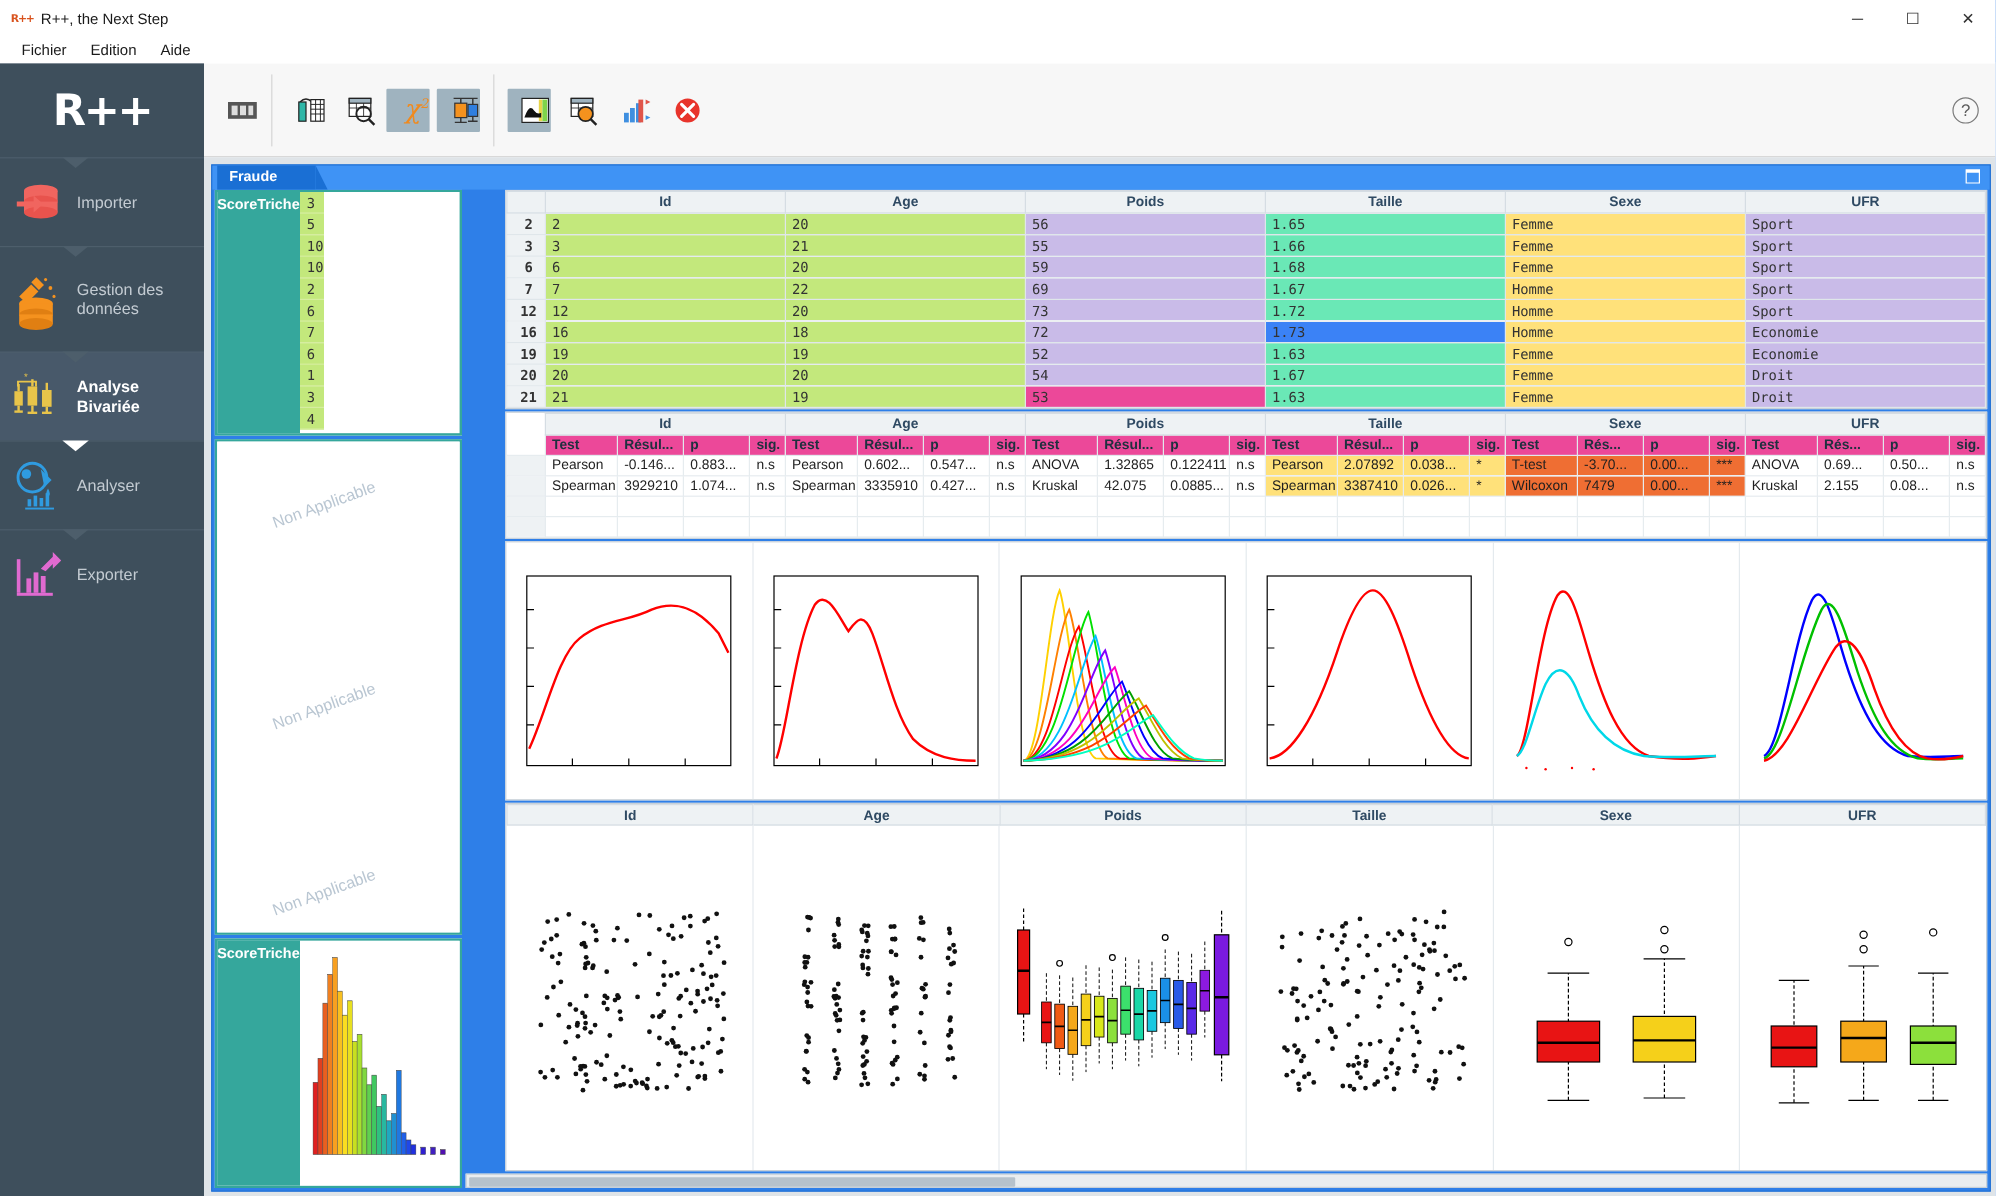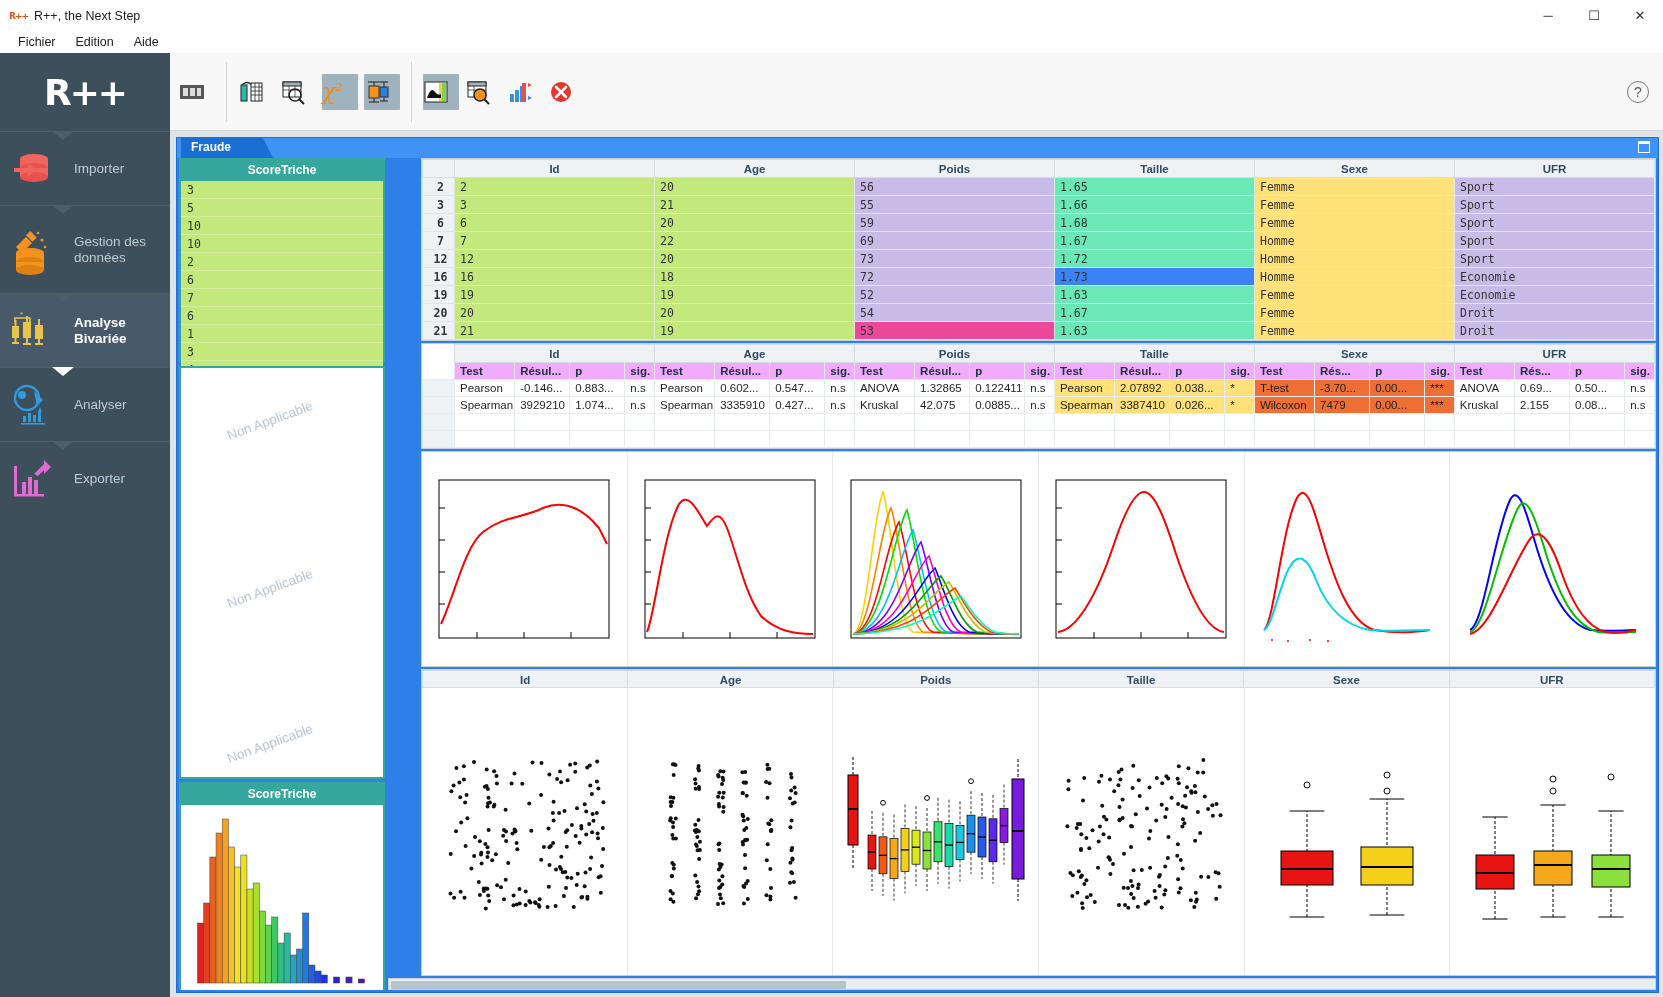--- a/index.html
+++ b/index.html
@@ -64,7 +64,7 @@
   .toolbar{ height:78px; background:#f7f7f7; display:flex; align-items:center;
             border-bottom:1px solid #d8d8d8; position:relative; }
   .tb-sep{ width:1px; height:60px; background:#d5d5d5; margin:0 8px; }
-  .tbtn{ width:36px;height:36px; margin:0 3px; display:flex;align-items:center;justify-content:flex-start;
+  .tbtn{ width:36px;height:36px; margin:0 3px; display:flex;align-items:center;justify-content:flex-end;
     border-radius:1px; }
   .tbtn.sel{ background:#9fb3bf; }
   .help{ position:absolute; right:14px; top:50%; transform:translateY(-50%);

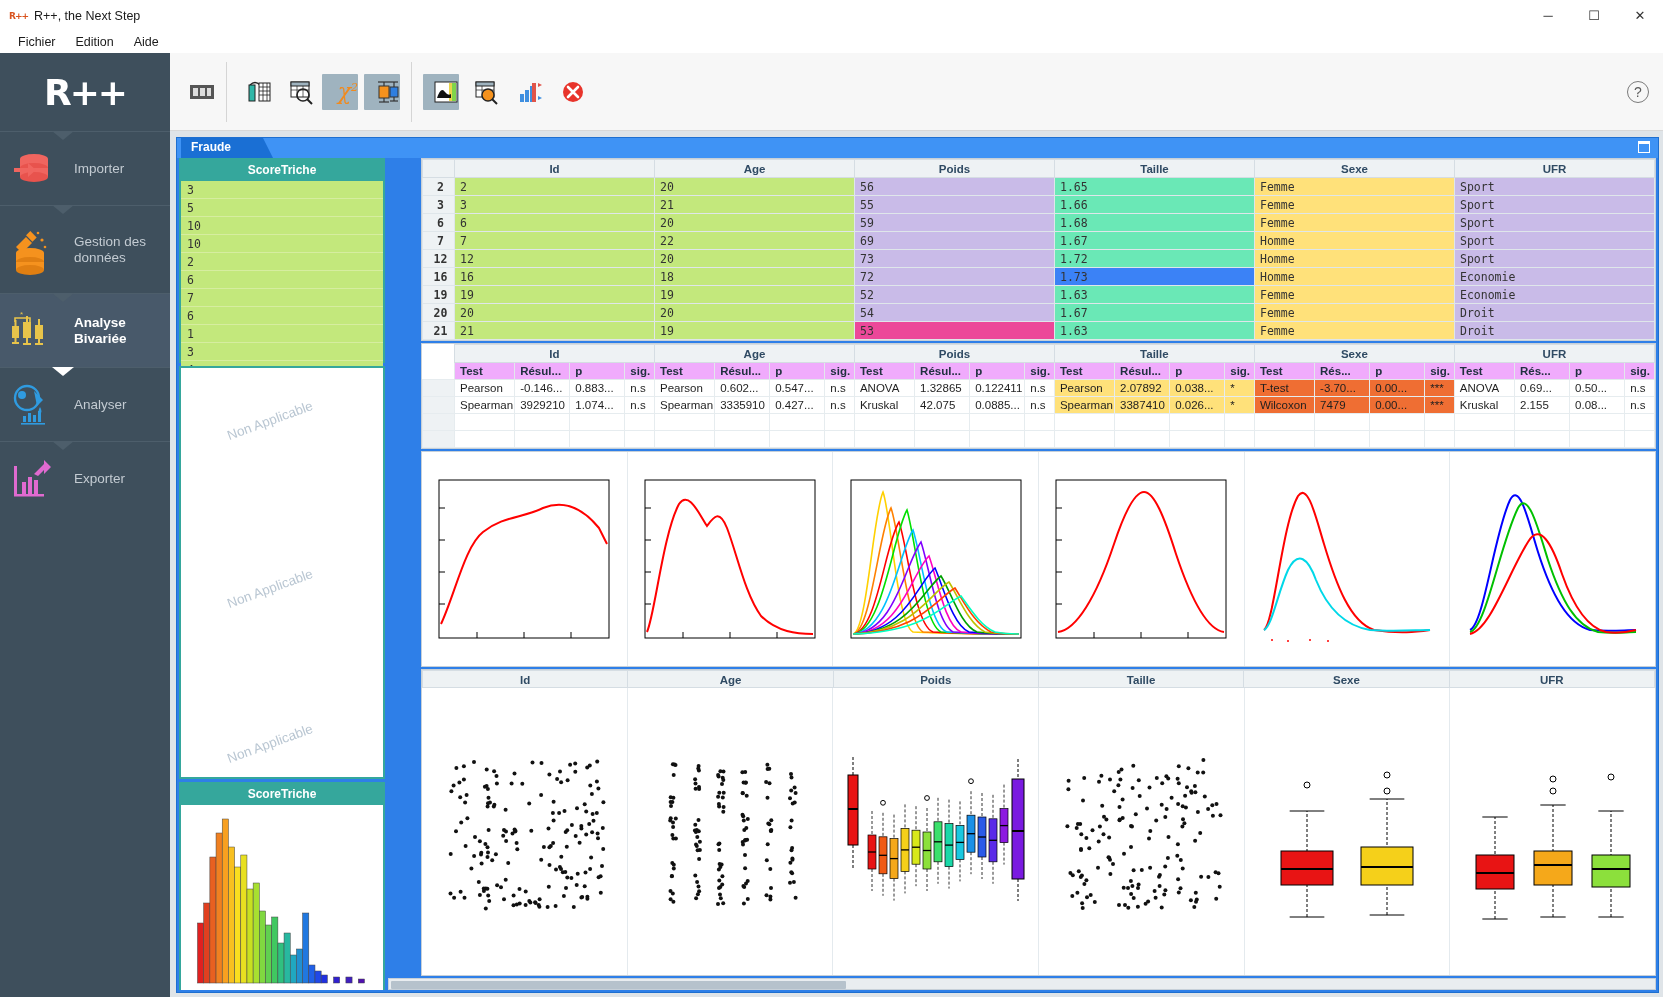--- a/index.html
+++ b/index.html
@@ -45,7 +45,7 @@
   .logo-txt{ color:#fff; font-size:36px; font-weight:bold; letter-spacing:-2px;
     font-family:"DejaVu Sans", sans-serif; }
   .nav{ position:relative; }
-  .nav-item{ height:74px; display:flex; align-items:center; gap:20px;
+  .nav-item{ height:74px; display:flex; align-items:center; gap:10px;
     padding-left:10px; border-top:1px solid #4d5e6b; position:relative; color:#c3cbd2; }
   .nav-item.tall{ height:88px; }
   .nav-item.active{ background:#48596a; }

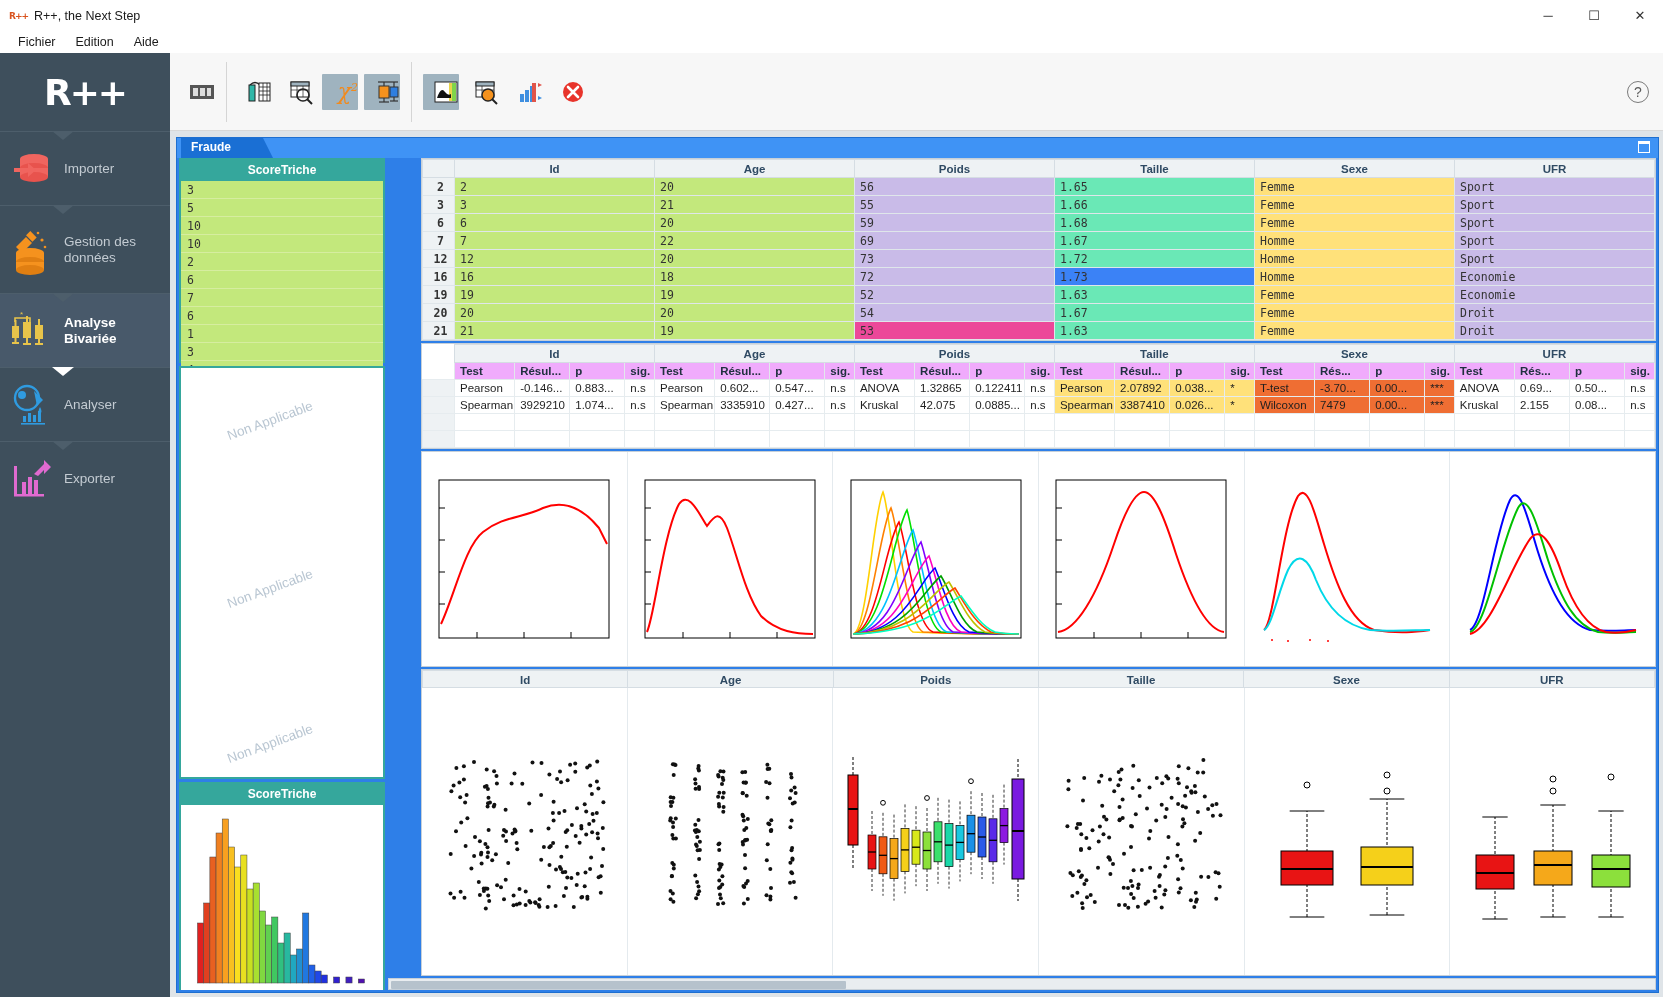--- a/index.html
+++ b/index.html
@@ -90,7 +90,7 @@
   
   .leftcol{ width:206px; flex:0 0 206px; display:flex; flex-direction:column;
             margin-right:3px; }
-  .lc-panel{ background:#fff; border:2px solid #35a79c; display:flex; flex-direction:column; }
+  .lc-panel{ background:#fff; border:2px solid #35a79c; display:flex; flex-direction:row; }
   .lc-head{ background:#35a79c; color:#fff; font-size:12px; font-weight:bold;
             text-align:center; padding:3px 0 4px; }
   .lc-list{ }

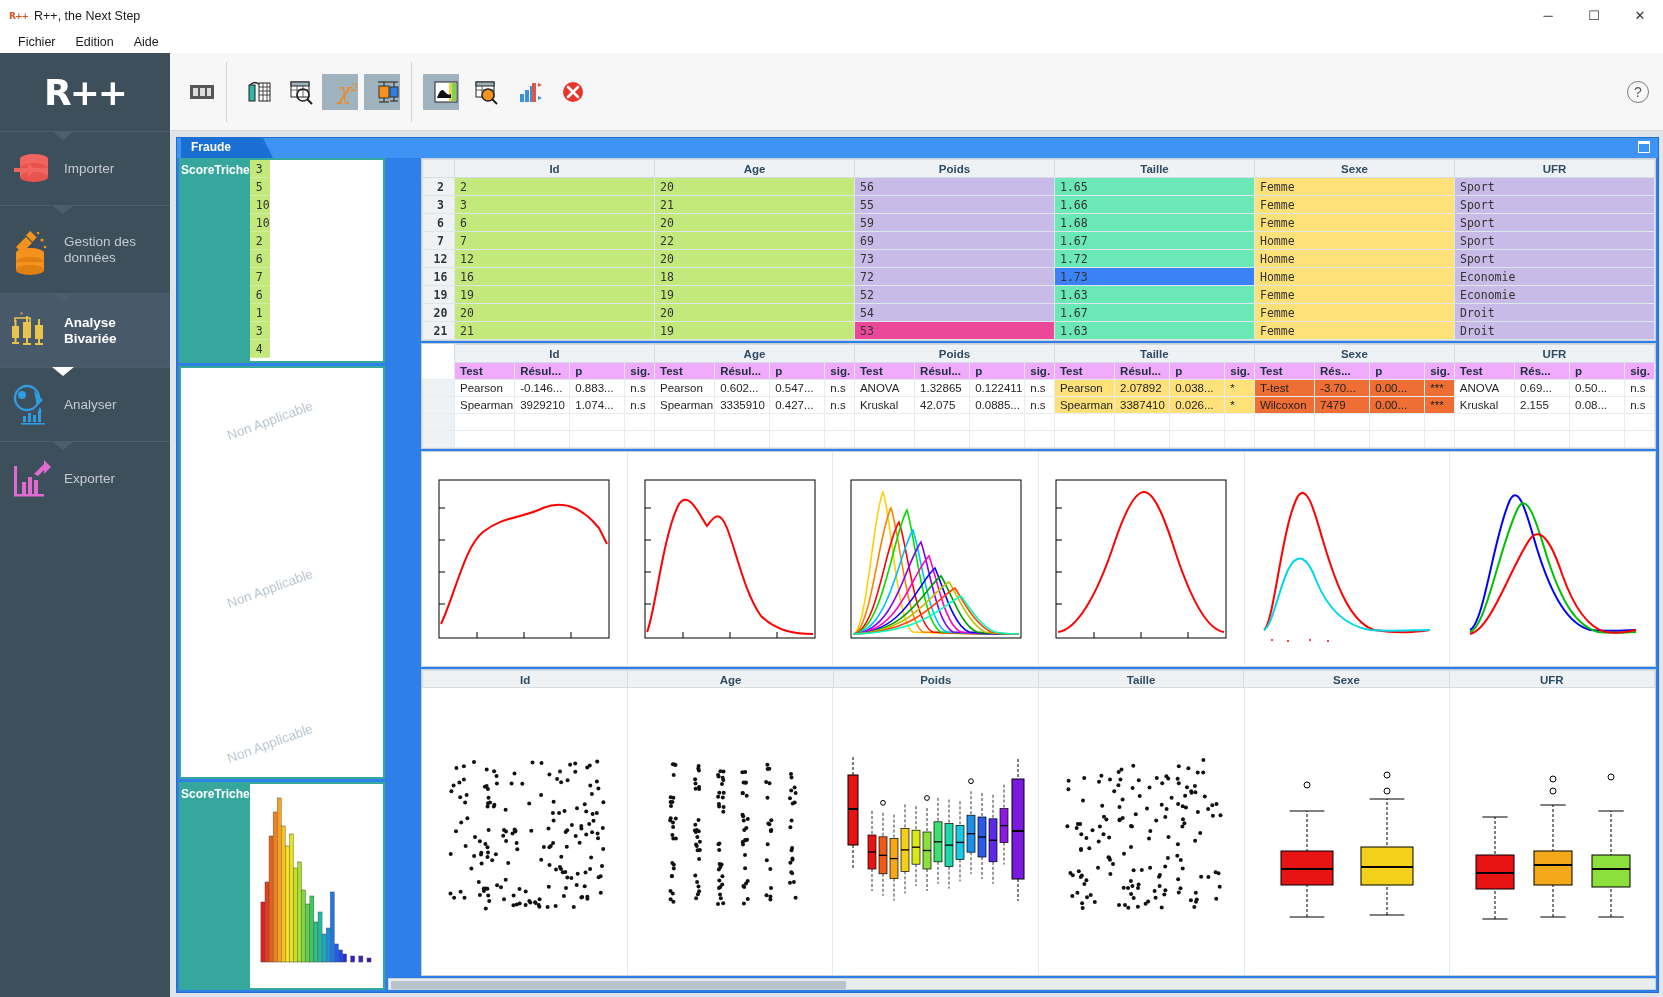--- a/index.html
+++ b/index.html
@@ -124,7 +124,7 @@
     background:#eef2f4; color:#2f4a63; font-size:11.5px; font-weight:bold;
     height:18px; border:1px solid #d5dde3; text-align:center; }
   table.stats th.sub{
-    background:#f0abfc; color:#20303f; font-size:11.5px; font-weight:bold;
+    background:#ec4899; color:#20303f; font-size:11.5px; font-weight:bold;
     height:17px; border:1px solid #e2e8ec; text-align:left; padding-left:5px; }
   table.stats td{
     height:17px; font-size:11.5px; border:1px solid #e6ecef; padding-left:5px;

